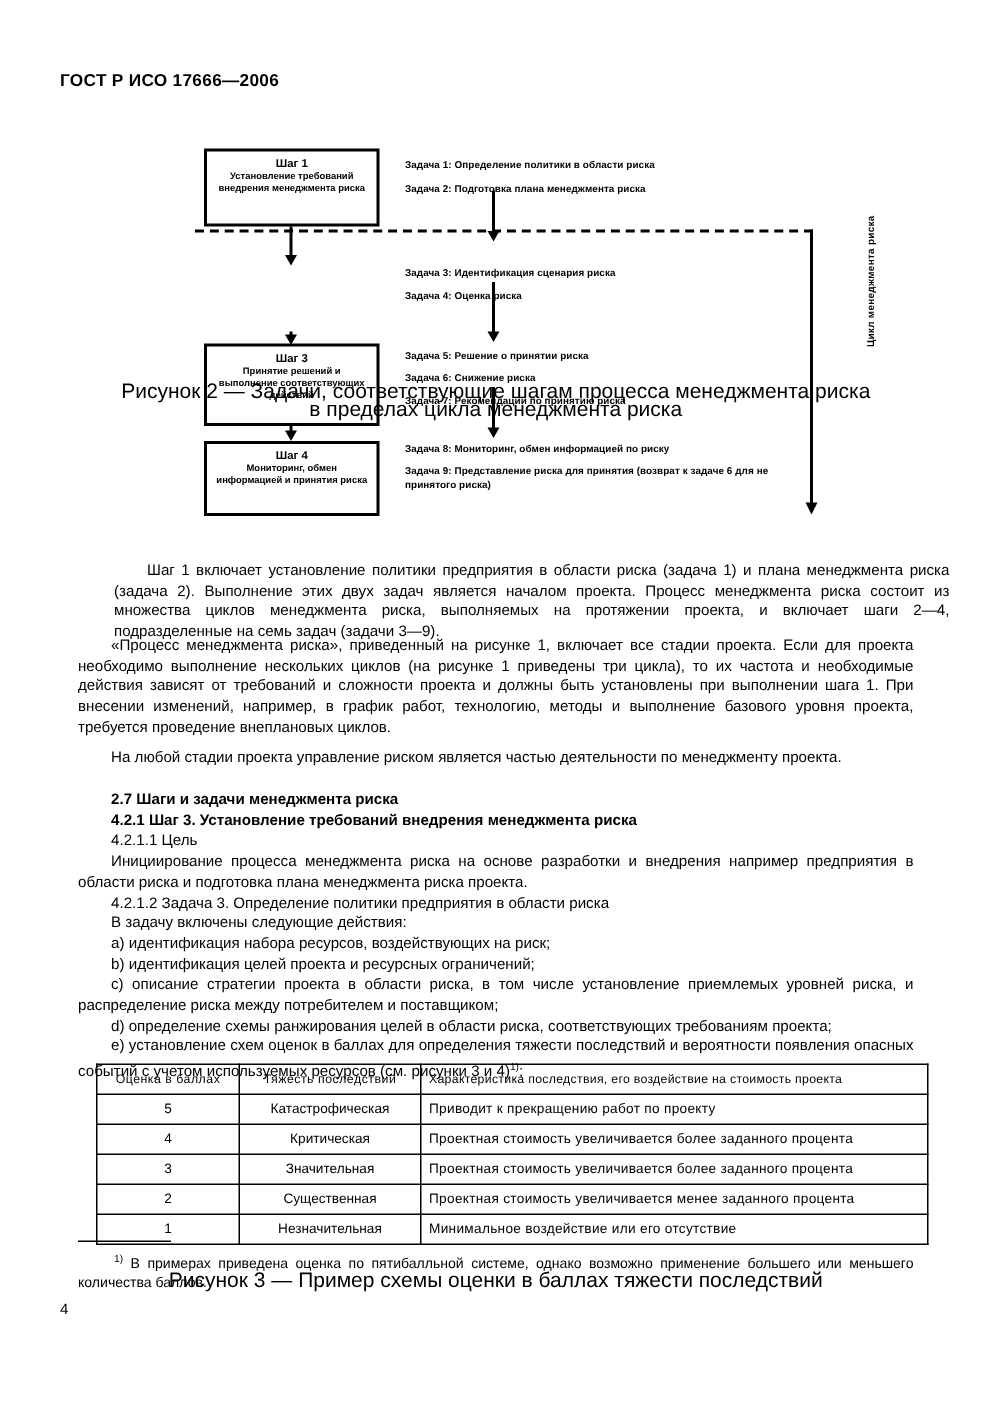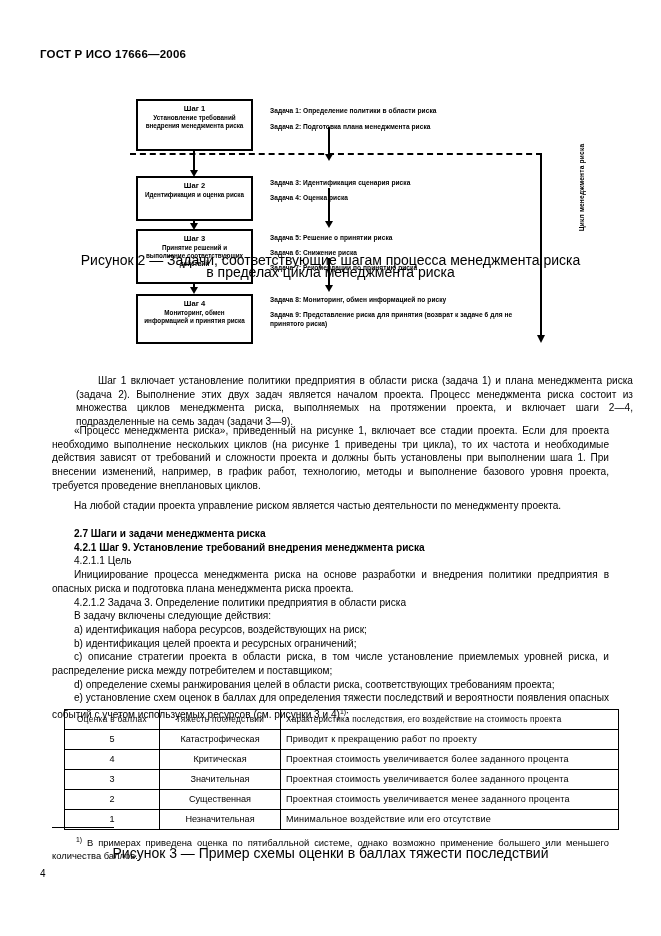--- a/index.html
+++ b/index.html
@@ -283,10 +283,6 @@
     <div class="step-box" id="box1">
       <span class="step-title">Шаг 1</span>
       <span class="step-desc">Установление требований внедрения менеджмента риска</span>
-    </div>
-    <div class="step-box" id="box2">
-      <span class="step-title">Шаг 2</span>
-      <span class="step-desc">Идентификация и оценка риска</span>
     </div>
     <div class="step-box" id="box3">
       <span class="step-title">Шаг 3</span>

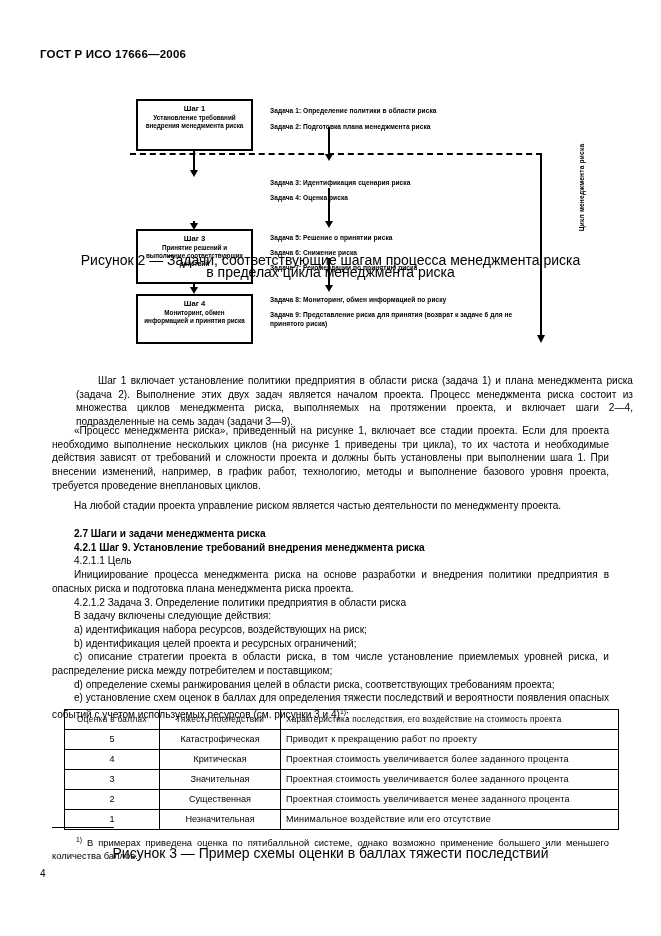--- a/index.html
+++ b/index.html
@@ -334,7 +334,7 @@
 
   <div class="body-block" style="top:527px;">
     <h4 class="sec-head">2.7 Шаги и задачи менеджмента риска</h4>
-    <h4 class="sec-head">4.2.1 Шаг 9. Установление требований внедрения менеджмента риска</h4>
+    <h4 class="sec-head">4.2.1 Шаг 3. Установление требований внедрения менеджмента риска</h4>
     <p class="sub-head">4.2.1.1 Цель</p>
     <p class="indent">Инициирование процесса менеджмента риска на основе разработки и внедрения политики предприятия в опасных риска и подготовка плана менеджмента риска проекта.</p>
     <p class="sub-head">4.2.1.2 Задача 3. Определение политики предприятия в области риска</p>

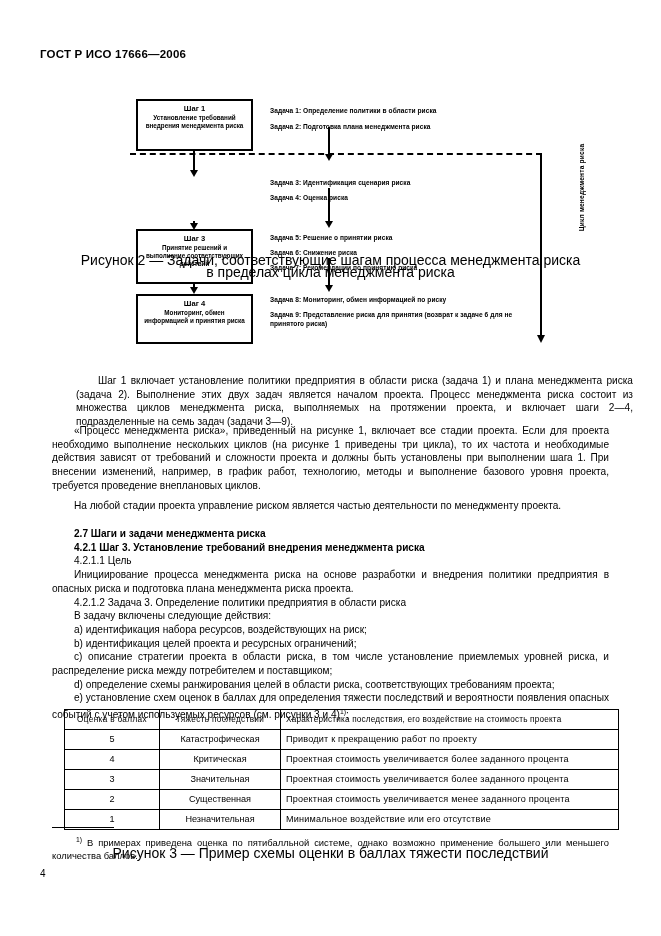--- a/index.html
+++ b/index.html
@@ -336,7 +336,7 @@
     <h4 class="sec-head">2.7 Шаги и задачи менеджмента риска</h4>
     <h4 class="sec-head">4.2.1 Шаг 3. Установление требований внедрения менеджмента риска</h4>
     <p class="sub-head">4.2.1.1 Цель</p>
-    <p class="indent">Инициирование процесса менеджмента риска на основе разработки и внедрения политики предприятия в опасных риска и подготовка плана менеджмента риска проекта.</p>
+    <p class="indent">Инициирование процесса менеджмента риска на основе разработки и внедрения например предприятия в области риска и подготовка плана менеджмента риска проекта.</p>
     <p class="sub-head">4.2.1.2 Задача 3. Определение политики предприятия в области риска</p>
     <p class="list-item">В задачу включены следующие действия:</p>
     <p class="list-item">a) идентификация набора ресурсов, воздействующих на риск;</p>

